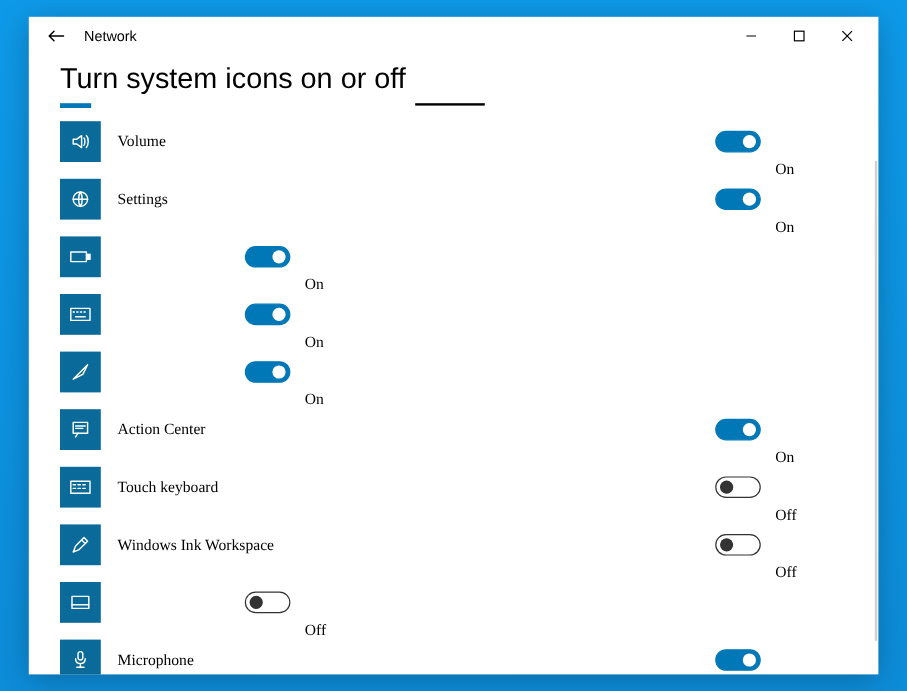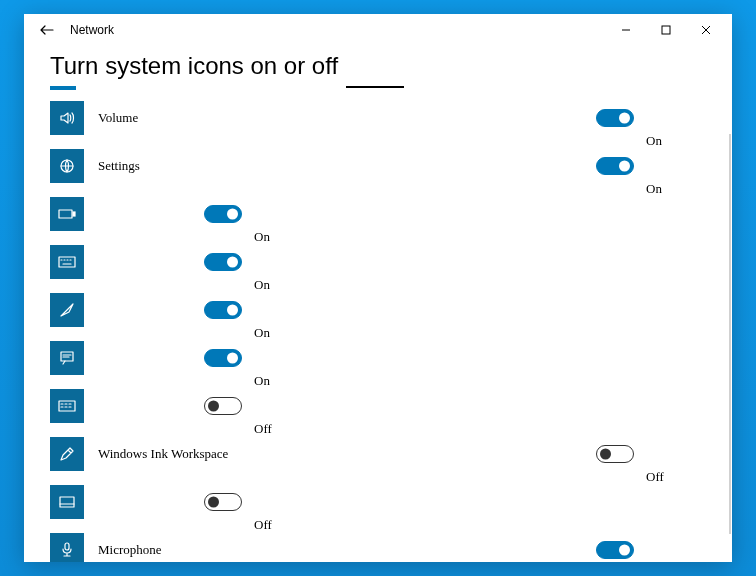--- a/index.html
+++ b/index.html
@@ -252,6 +252,7 @@
               <path d="M7 12l-2 3M5 6h8M5 8h6" stroke="#fff" stroke-width="1.2" fill="none" stroke-linecap="round" stroke-linejoin="round"></path>
             </svg>
           </div>
+          <div class="label">Action Center</div>
           <div class="toggle-wrap">
             <div class="toggle on">
               <div class="knob"></div>

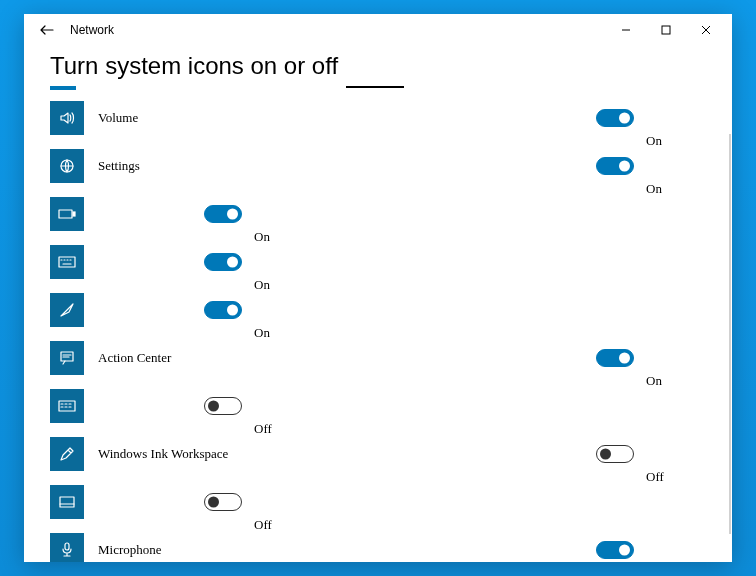--- a/index.html
+++ b/index.html
@@ -267,6 +267,7 @@
               <path d="M4 5h2M8 5h2M12 5h2M4 8h2M8 8h2M12 8h2" stroke="#fff" stroke-width="1.2" fill="none" stroke-linecap="round" stroke-linejoin="round"></path>
             </svg>
           </div>
+          <div class="label">Touch keyboard</div>
           <div class="toggle-wrap">
             <div class="toggle off">
               <div class="knob"></div>

